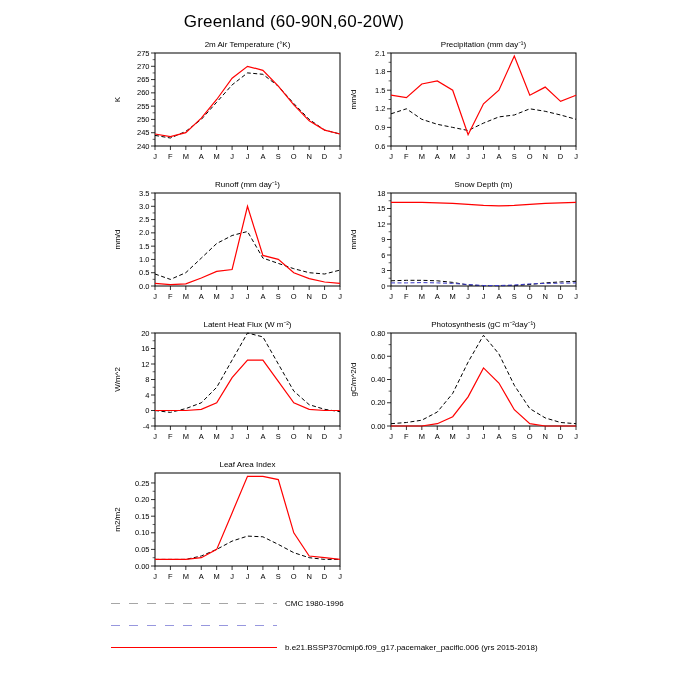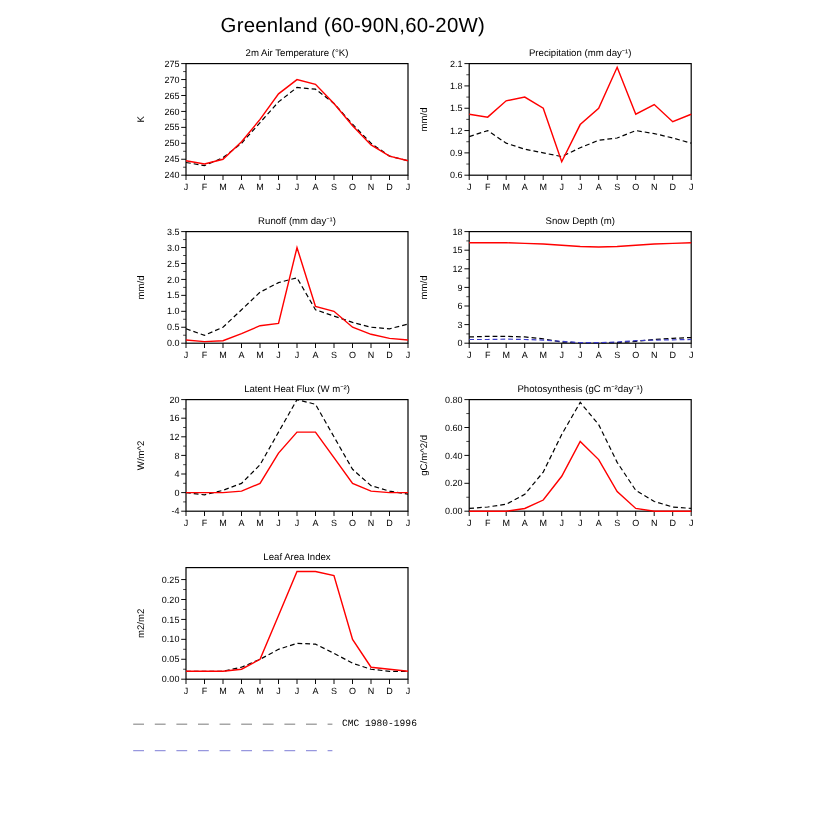--- a/index.html
+++ b/index.html
@@ -8,7 +8,7 @@
   #page-title{position:absolute;top:12px;left:0;width:588px;text-align:center;font-size:17px;letter-spacing:0.2px;}
   #charts{position:absolute;left:108px;top:38px;display:grid;grid-template-columns:236px 236px;grid-auto-rows:132px;row-gap:8px;text-align:right;}
   #legend{position:absolute;left:110px;top:599px;}
-  .legend-row{display:flex;align-items:flex-end;gap:7px;height:9px;margin-bottom:13px;font-size:8px;white-space:nowrap;font-family:Liberation Mono, monospace;}
+  .legend-row{display:flex;align-items:flex-end;gap:7px;height:9px;margin-bottom:13px;font-size:8px;white-space:nowrap;}
   svg{display:block;}
   svg text{font-family:"Liberation Sans",sans-serif;fill:#000;}
 </style>

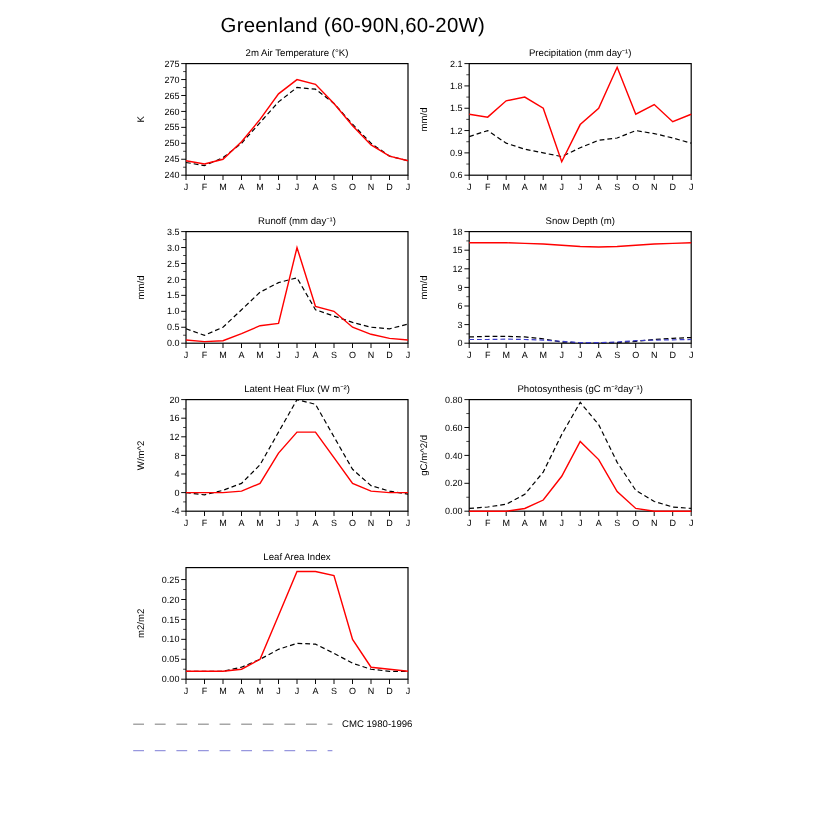--- a/index.html
+++ b/index.html
@@ -439,6 +439,12 @@
           <line x1="1" y1="4.5" x2="167" y2="4.5" stroke="#9797de" stroke-width="1.2" stroke-dasharray="9 9"></line>
         </svg>
       </div>
+      <div class="legend-row">
+        <svg width="168" height="9">
+          <line x1="1" y1="4.5" x2="167" y2="4.5" stroke="#ff0000" stroke-width="1.2"></line>
+        </svg>
+        <span>b.e21.BSSP370cmip6.f09_g17.pacemaker_pacific.006 (yrs 2015-2018)</span>
+      </div>
     </div>
 </div>
 

